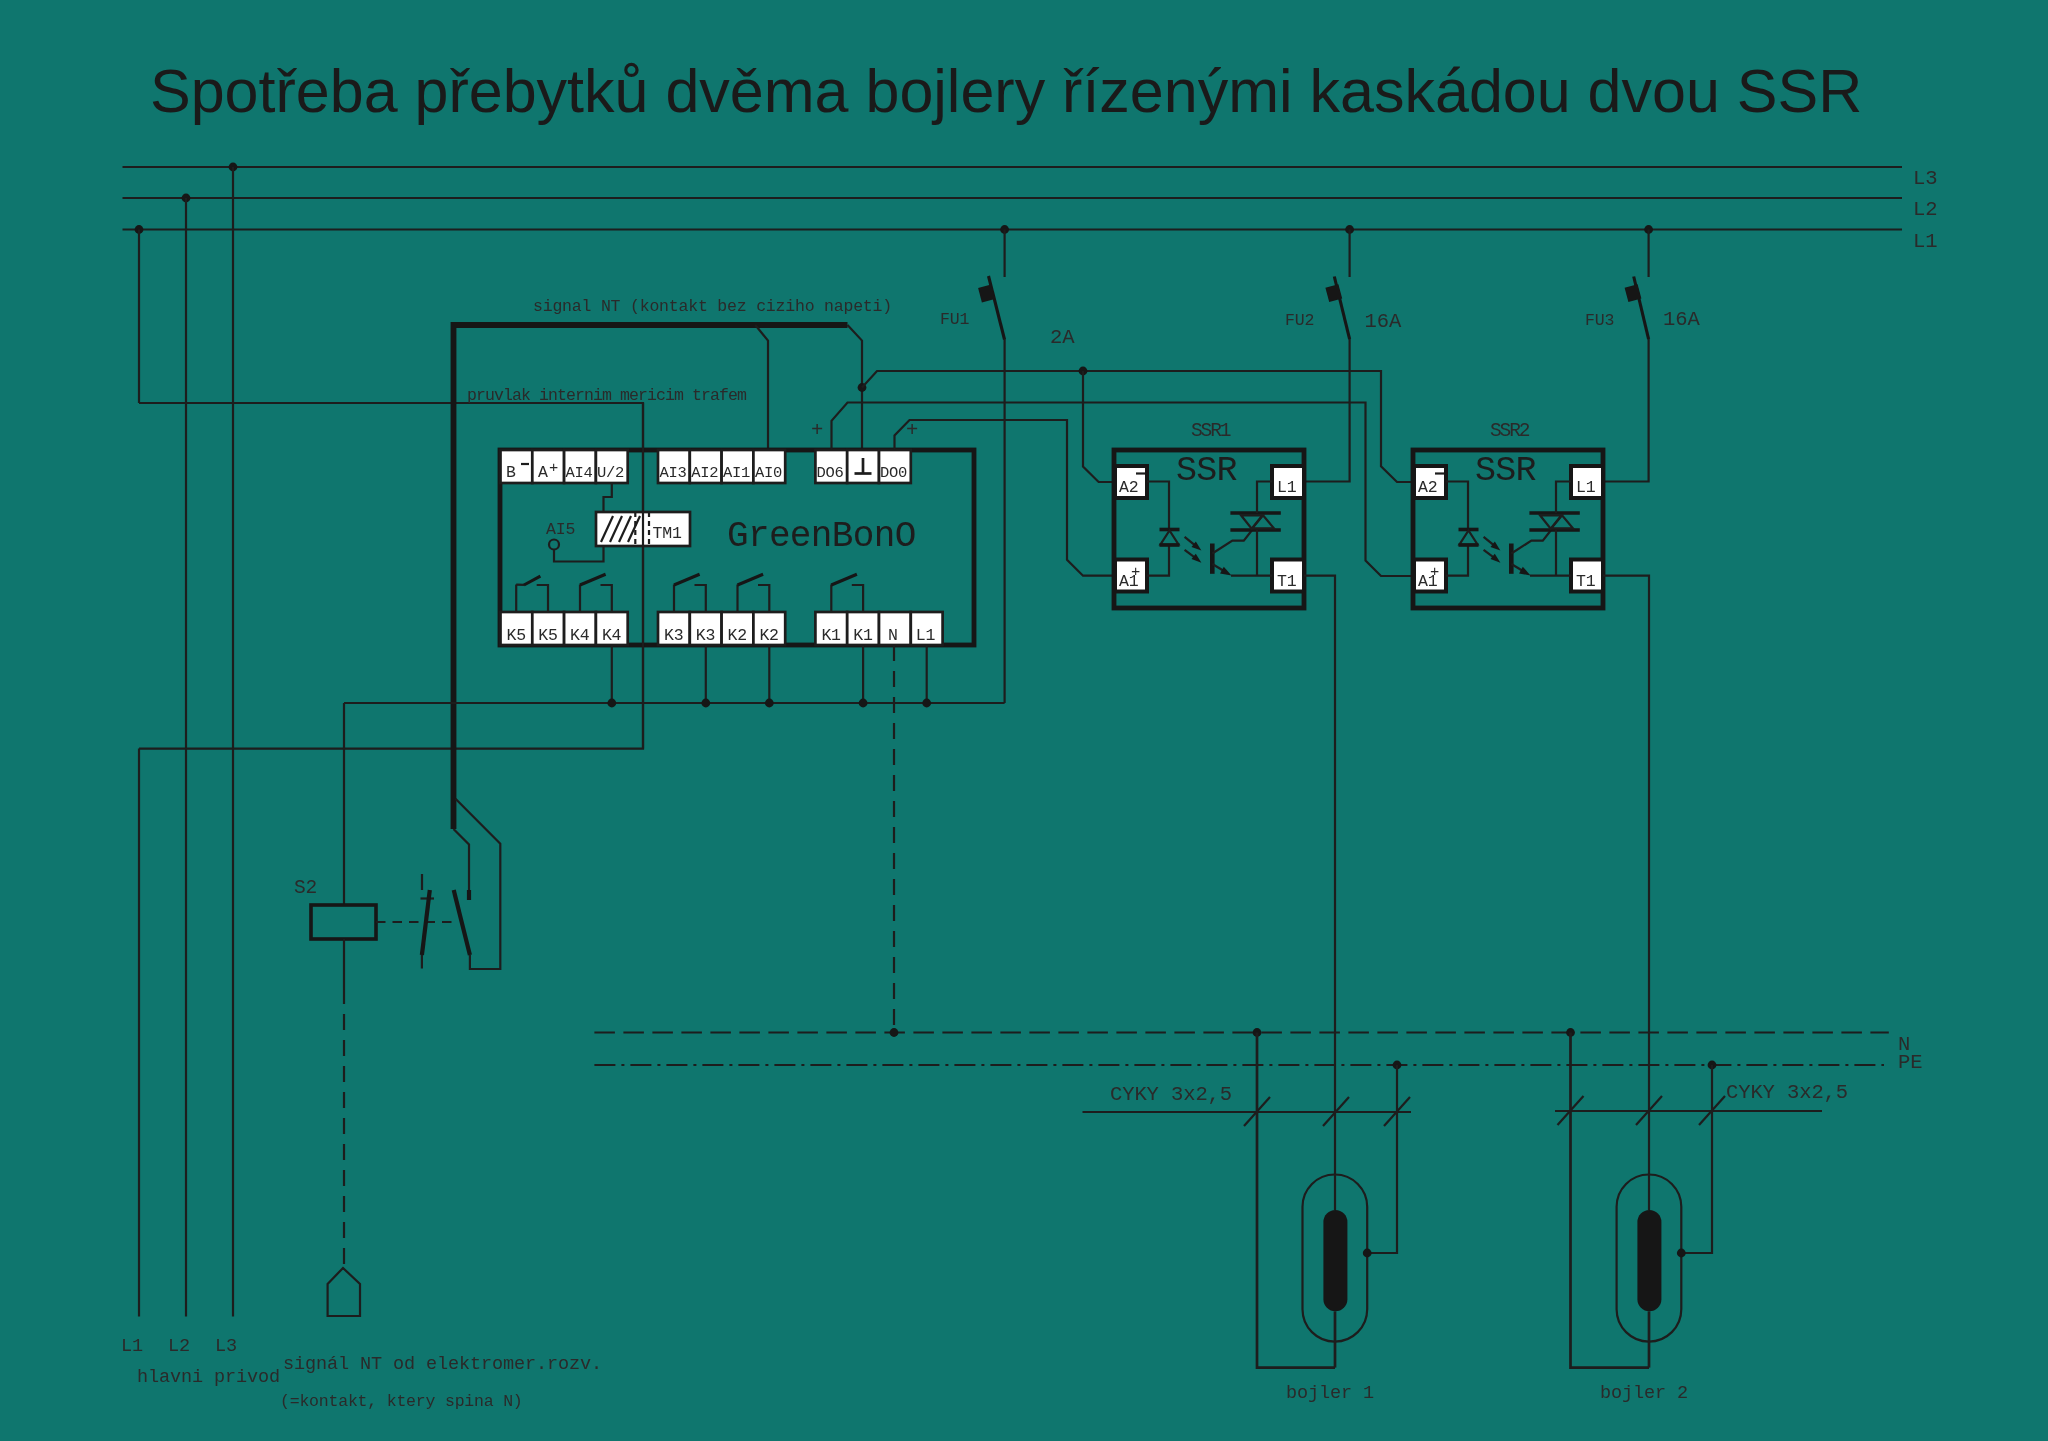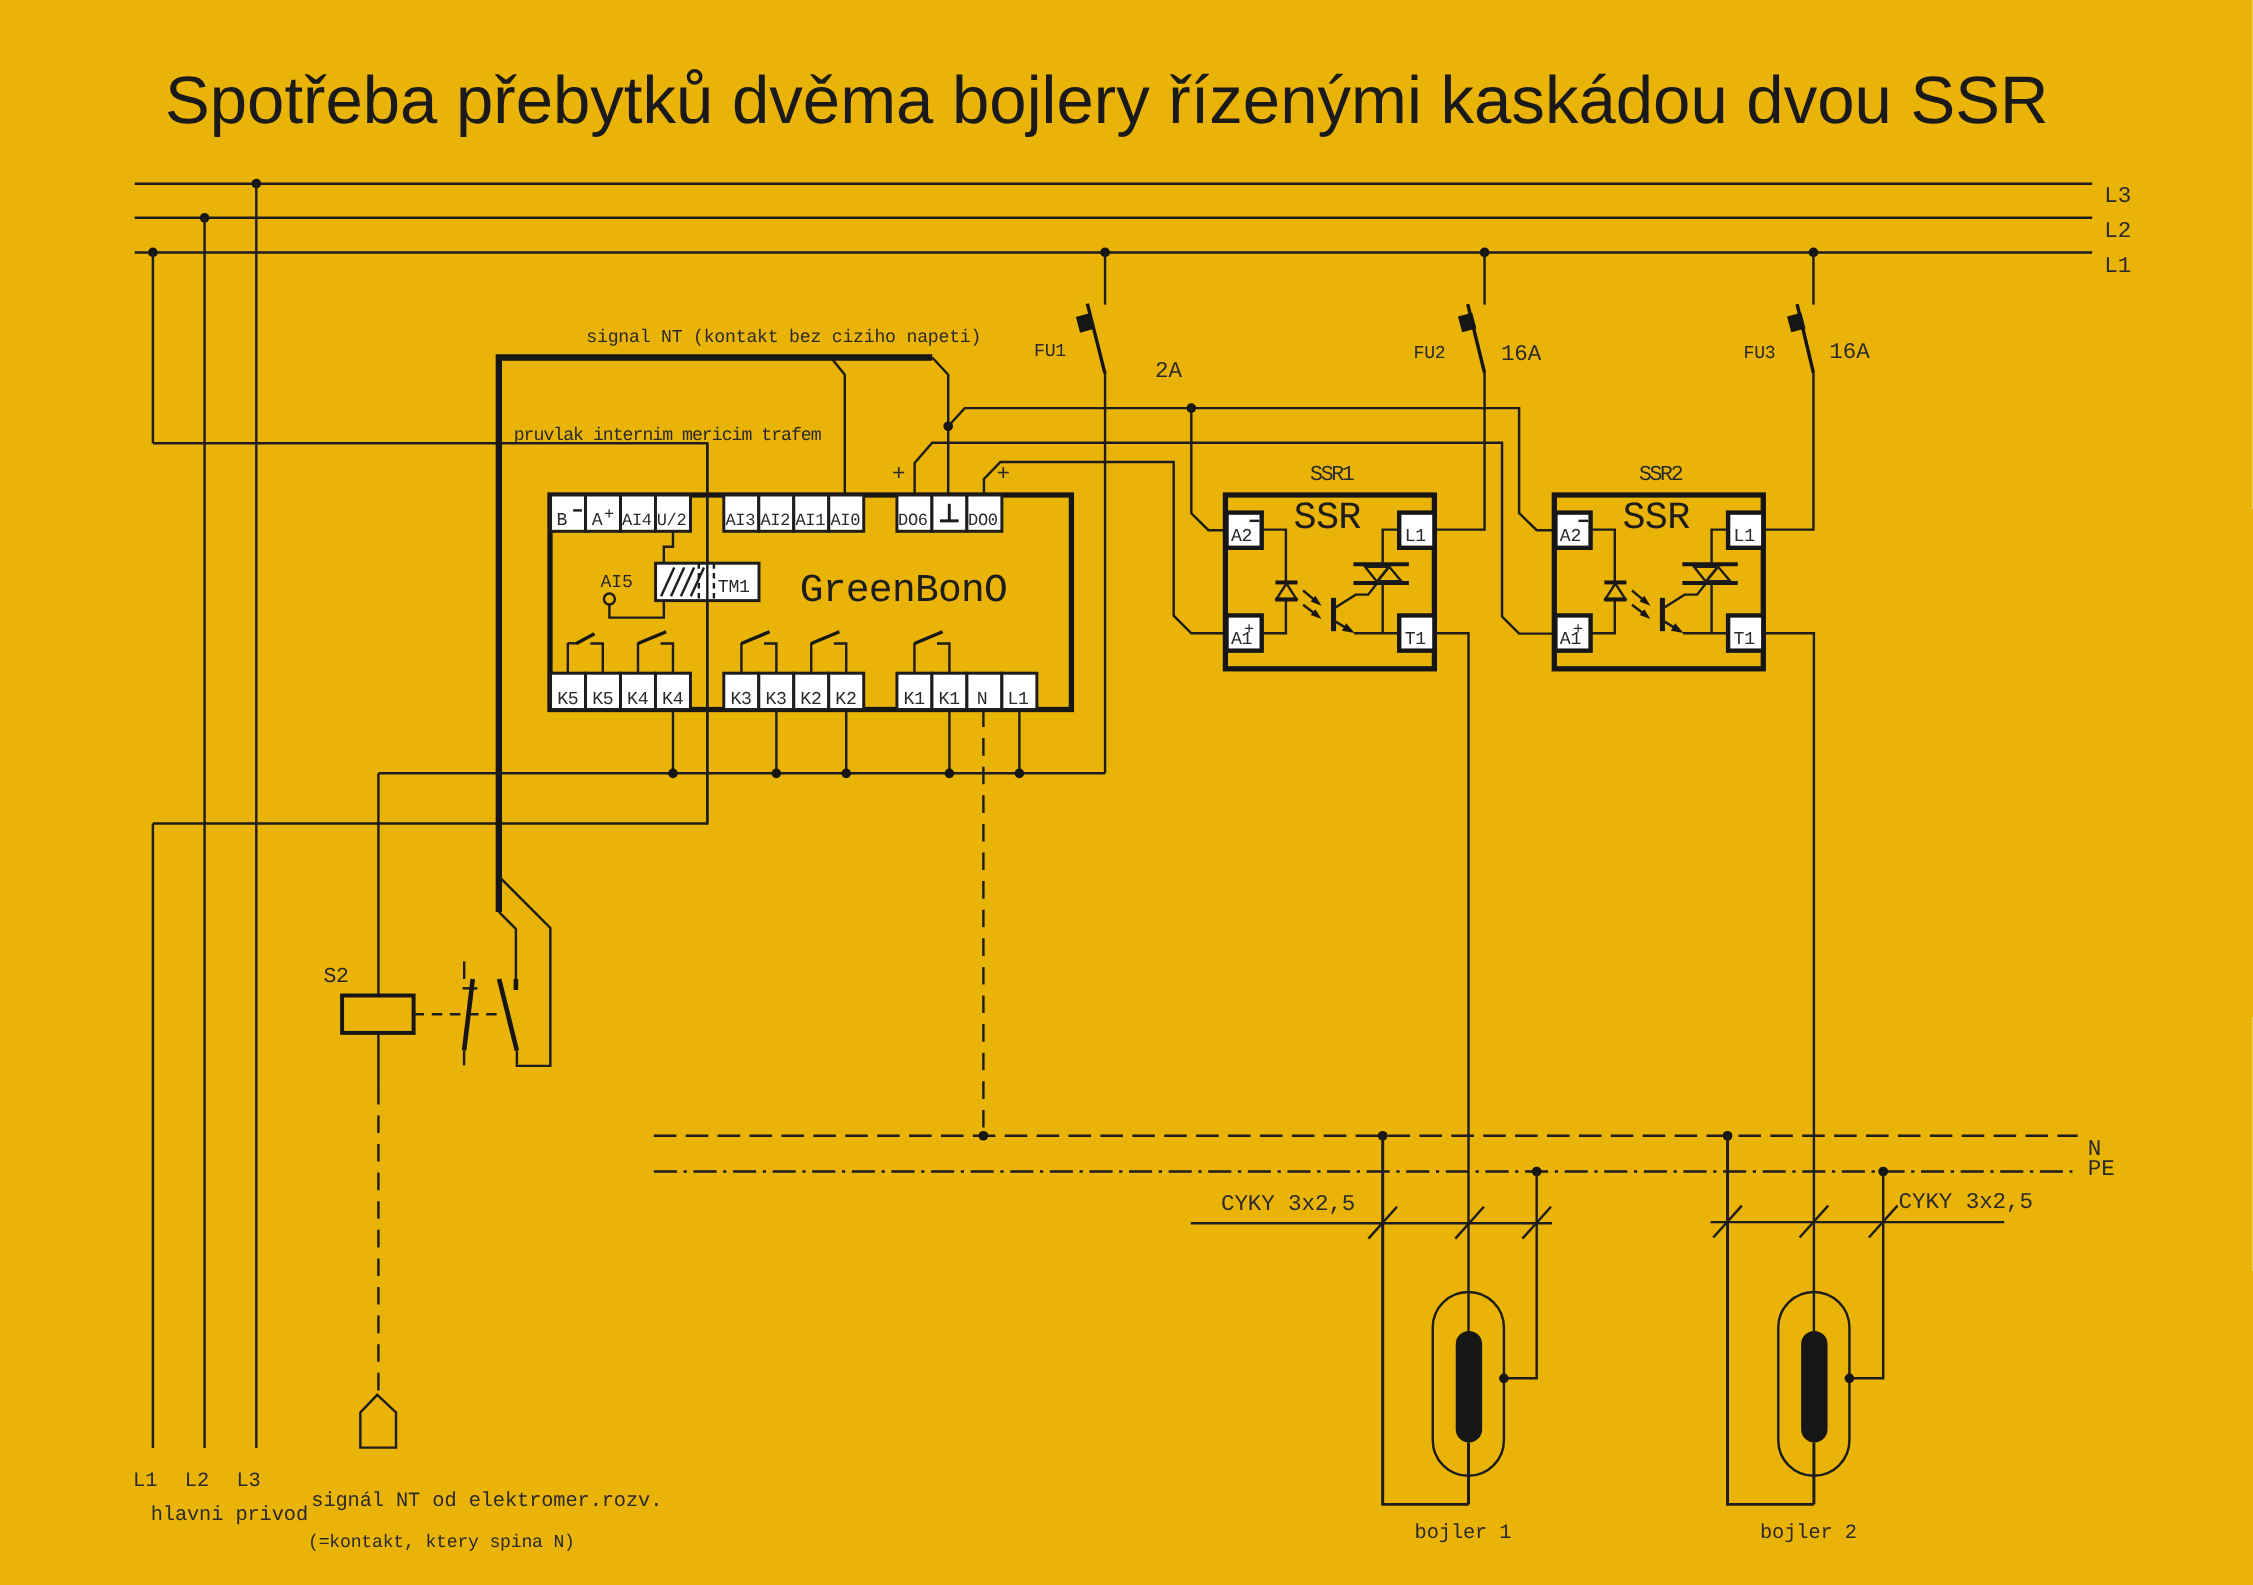--- a/index.html
+++ b/index.html
@@ -3,7 +3,7 @@
 <meta charset="utf-8">
 <style>
   html,body{margin:0;padding:0;background:#ffffff;}
-  #page{position:relative;width:2048px;height:1441px;background:#eab308;overflow:hidden;}
+  #page{position:relative;width:2048px;height:1441px;background:#0f766e;overflow:hidden;}
   svg{position:absolute;left:0;top:0;}
   .w{stroke:#1d1d1d;stroke-width:2.2;fill:none;}
   .wm{stroke:#1d1d1d;stroke-width:2.7;fill:none;}

